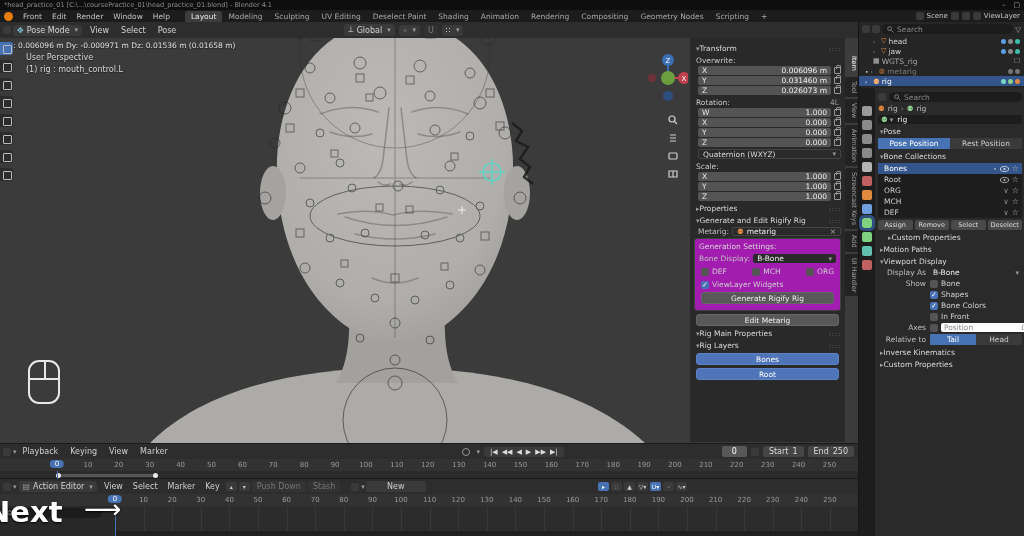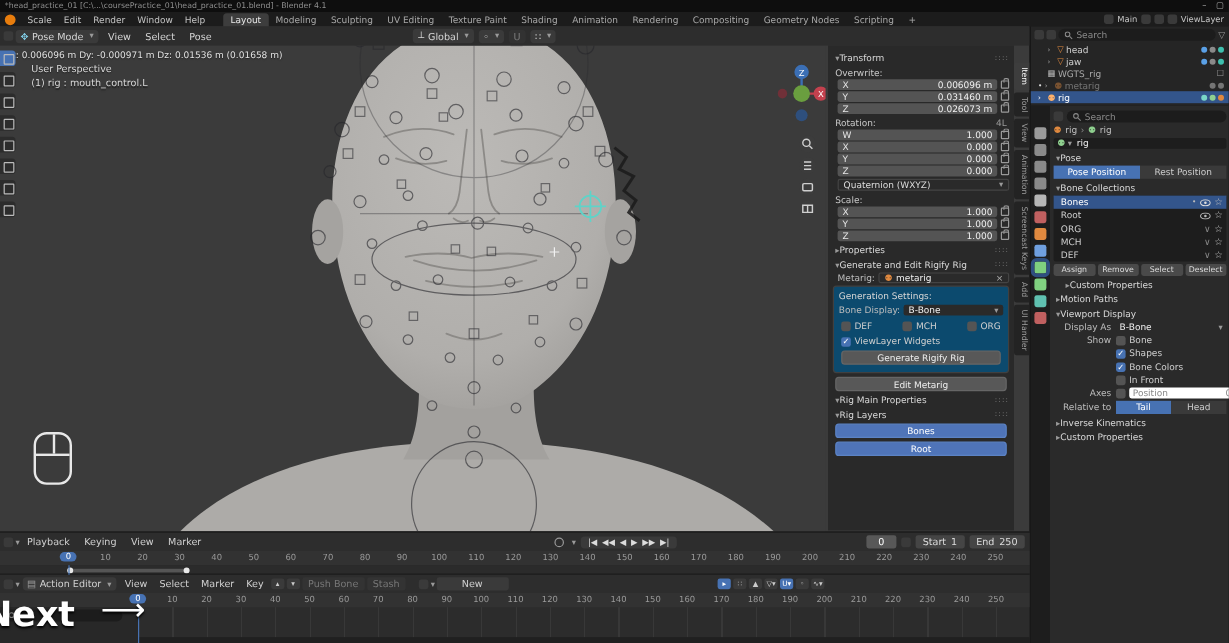--- a/index.html
+++ b/index.html
@@ -145,7 +145,7 @@
 <div id="topbar">
   <span class="logo"></span>
   <span style="display:flex;">
-      <span class="menu">Scale</span>
+      <span class="menu">Front</span>
       <span class="menu">Edit</span>
       <span class="menu">Render</span>
       <span class="menu">Window</span>

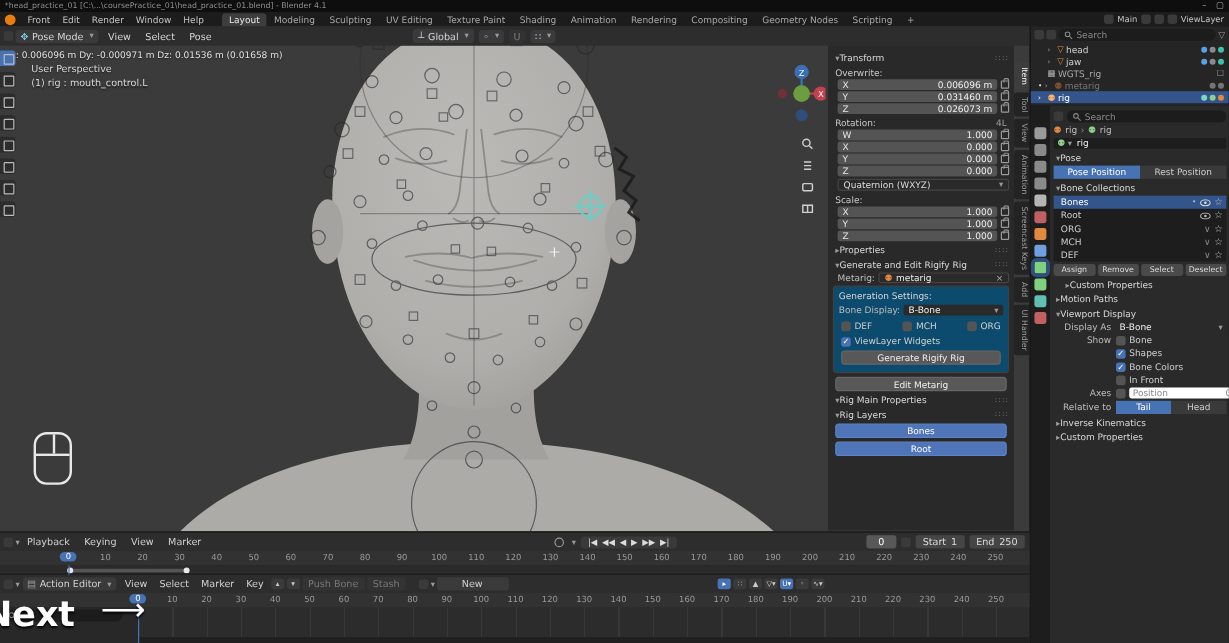--- a/index.html
+++ b/index.html
@@ -156,7 +156,7 @@
       <span class="tab">Modeling</span>
       <span class="tab">Sculpting</span>
       <span class="tab">UV Editing</span>
-      <span class="tab">Texture Paint</span>
+      <span class="tab">Deselect Paint</span>
       <span class="tab">Shading</span>
       <span class="tab">Animation</span>
       <span class="tab">Rendering</span>

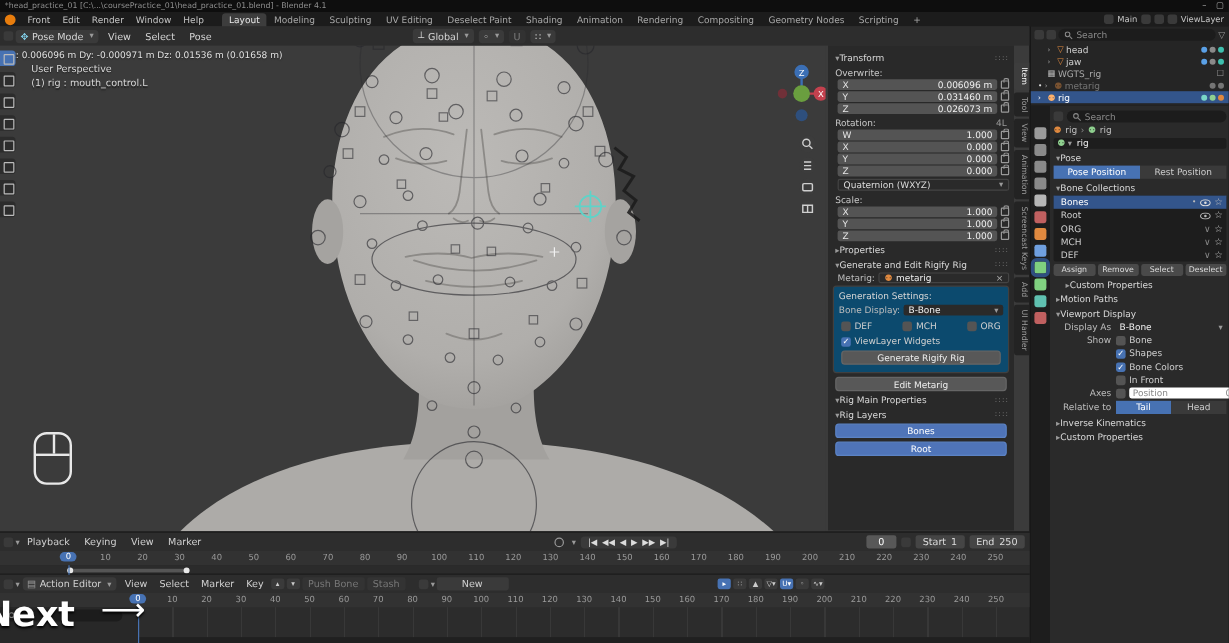--- a/index.html
+++ b/index.html
@@ -167,7 +167,7 @@
     </span>
   <span class="right">
     <span class="miniic"></span>
-    <span>Main</span>
+    <span>Scene</span>
     <span class="miniic"></span>
     <span class="miniic"></span>
     <span class="miniic"></span>

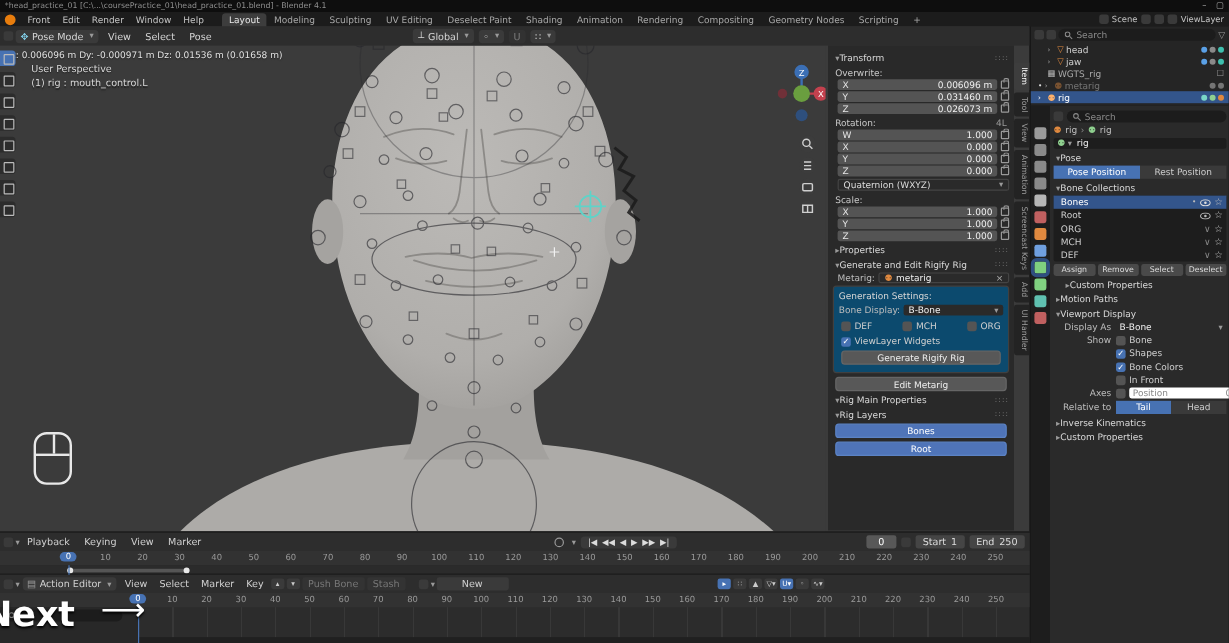--- a/index.html
+++ b/index.html
@@ -53,7 +53,7 @@
   .lock::before { content:""; position:absolute; left:1px; top:-3px; width:3px; height:3px; border:1px solid #999; border-bottom:none; border-radius:2px 2px 0 0; }
   .seclabel { color:#c9c9c9; margin:3px 0 1px 2px; display:flex; }
   .wide-dd { background:#2a2a2a; border:1px solid #444; border-radius:2px; height:10px; display:flex; align-items:center; padding:0 4px; margin:2px 0 2px 4px; color:#ddd; }
-  .subbox { background:#0c4a6e; border:1px solid #404040; border-radius:3px; padding:3px 4px; margin:2px 0; }
+  .subbox { background:#a21caf; border:1px solid #404040; border-radius:3px; padding:3px 4px; margin:2px 0; }
   .btn { background:#585858; border:1px solid #666; border-radius:3px; height:12px; display:flex; align-items:center; justify-content:center; color:#eee; margin:3px 2px; }
   .btn.blue { background:#4f74b8; border-color:#5b82c4; color:#fff; }
   .cb { width:8px; height:8px; background:#545454; border-radius:2px; display:inline-flex; align-items:center; justify-content:center; margin-right:3px; flex:none; color:transparent; font-size:7px; }

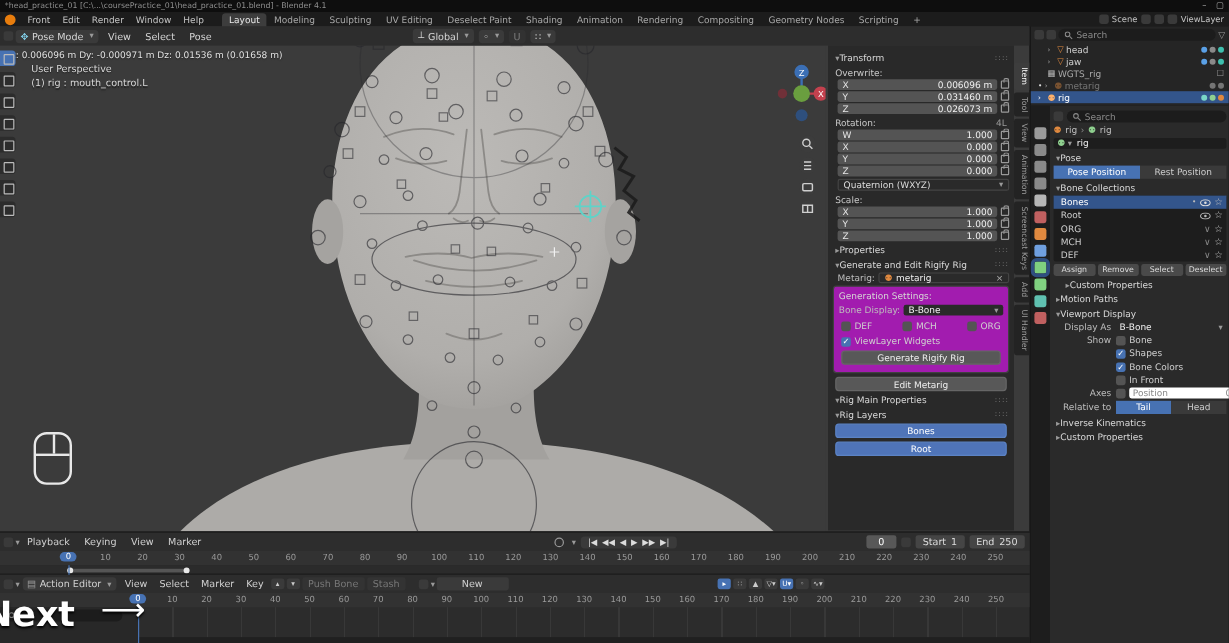--- a/index.html
+++ b/index.html
@@ -865,7 +865,7 @@
       </span>
     <span class="icbtn">▴</span>
     <span class="icbtn">▾</span>
-    <span class="hbtn disabled">Push Bone</span>
+    <span class="hbtn disabled">Push Down</span>
     <span class="hbtn disabled">Stash</span>
     <span class="miniic" style="margin-left:10px"></span>
       <span class="chev">▾</span>

